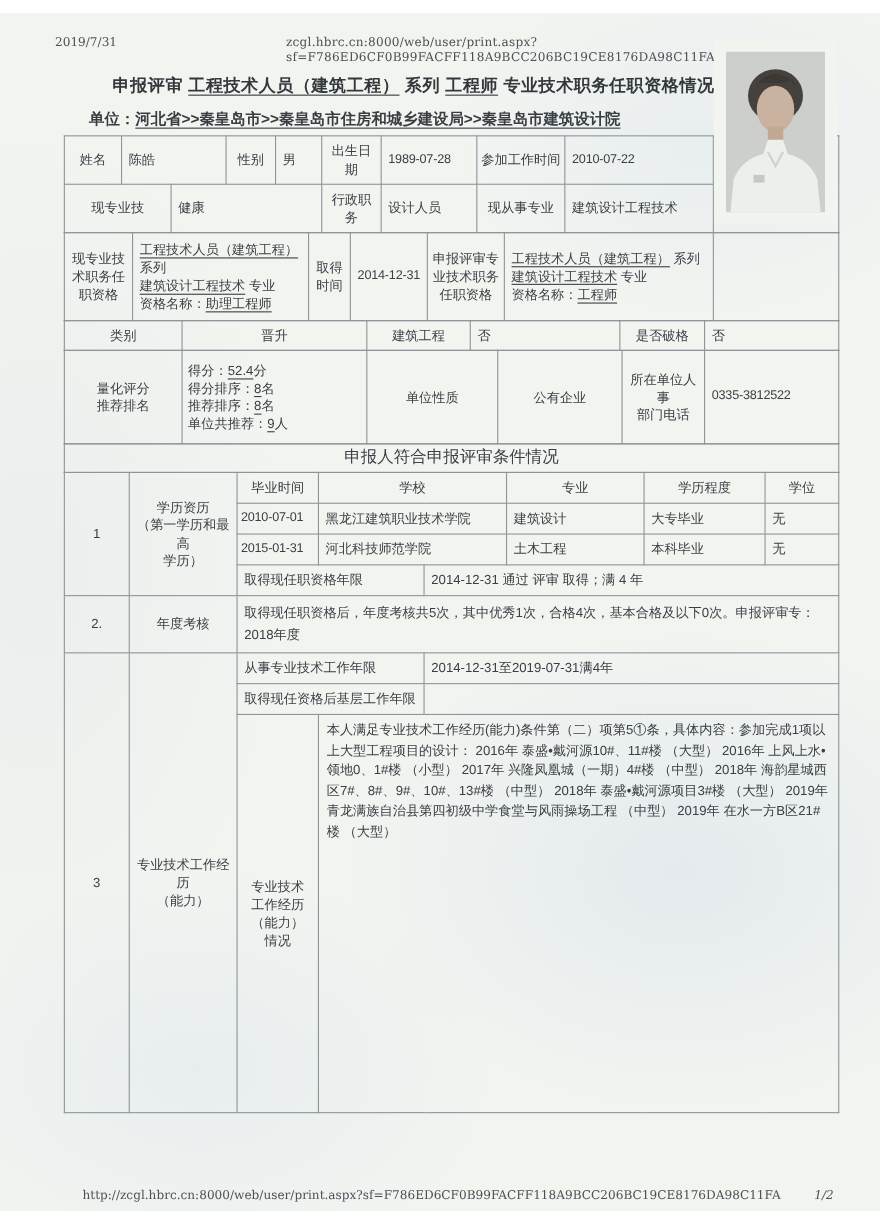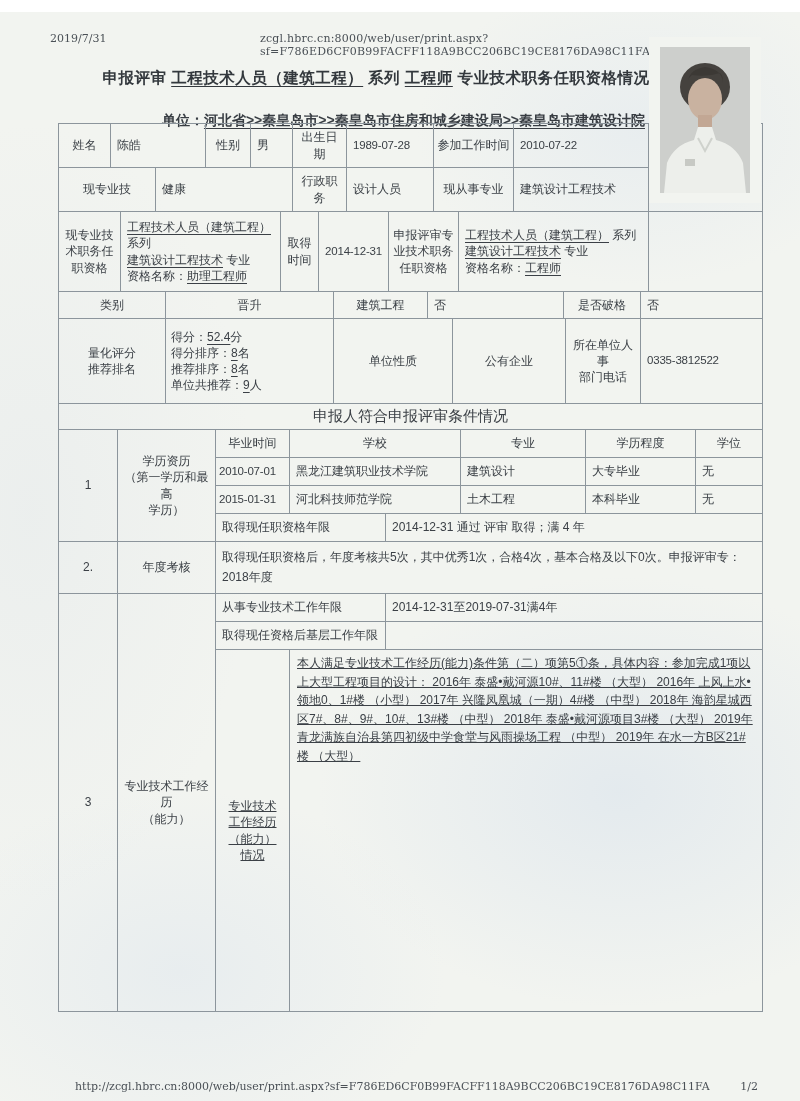--- a/index.html
+++ b/index.html
@@ -23,7 +23,7 @@
   .pf-page { position:absolute; right:42px; top:0; }
 
   .doc-title { position:absolute; top:56px; left:0; width:800px; text-align:center; font-size:15.5px; font-weight:bold; color:#33383d; letter-spacing:.5px; }
-  .doc-unit  { position:absolute; top:100px; left:0; width:645px; text-align:right; font-size:14px; font-weight:bold; color:#383d43; }
+  .doc-unit  { position:absolute; top:88px; left:0; width:645px; text-align:center; font-size:14px; font-weight:bold; color:#383d43; }
   .u { text-decoration:underline; text-underline-offset:3px; text-decoration-thickness:1px; }
 
   .tbl-wrap { position:absolute; left:58px; top:112px; width:704px; }

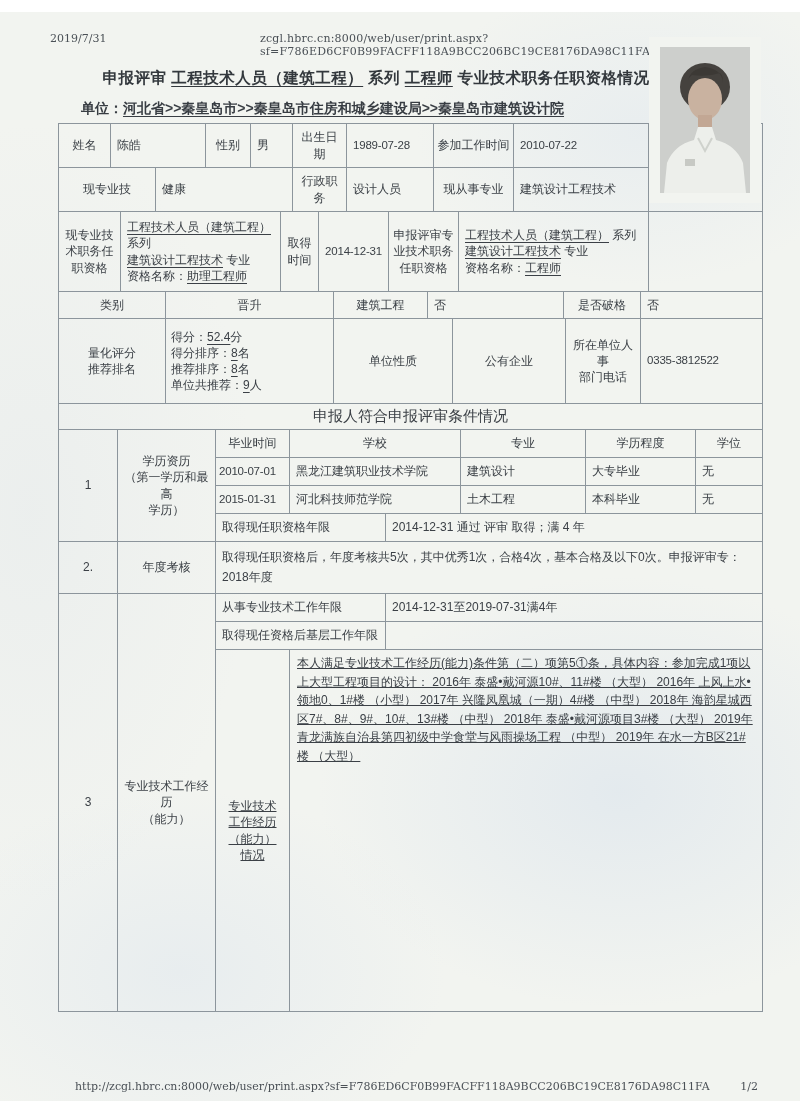--- a/index.html
+++ b/index.html
@@ -38,7 +38,7 @@
   .photo-frame { width:90px; height:146px; background:#e9ebe7; padding:0; display:flex; align-items:center; justify-content:center; }
 
   .detail-cell { vertical-align:top; text-align:left; padding:4px 7px; line-height:1.55; font-size:12px; }
-  .big-row td { height:362px;text-decoration:underline; }
+  .big-row td { height:362px; }
   .section-head td { font-size:15px; }
 </style>
 </head>

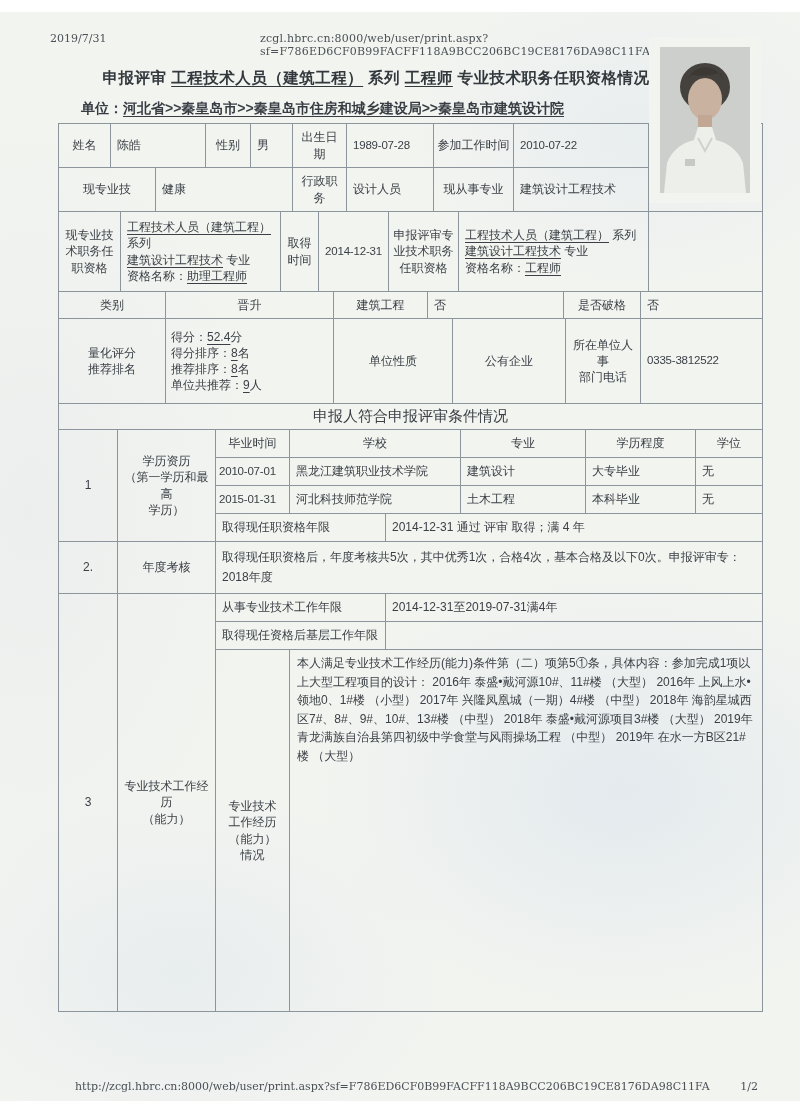--- a/index.html
+++ b/index.html
@@ -20,7 +20,7 @@
   .ph-url  { position:absolute; left:260px; top:0; letter-spacing:.2px; }
   .print-foot { position:absolute; top:1068px; left:0; width:800px; font-family:"DejaVu Serif", serif; font-size:11px; color:#4a5056; }
   .pf-url { position:absolute; left:75px; top:0; }
-  .pf-page { position:absolute; right:42px; top:0; }
+  .pf-page { position:absolute; right:42px; top:0;font-style:italic; }
 
   .doc-title { position:absolute; top:56px; left:0; width:800px; text-align:center; font-size:15.5px; font-weight:bold; color:#33383d; letter-spacing:.5px; }
   .doc-unit  { position:absolute; top:88px; left:0; width:645px; text-align:center; font-size:14px; font-weight:bold; color:#383d43; }

